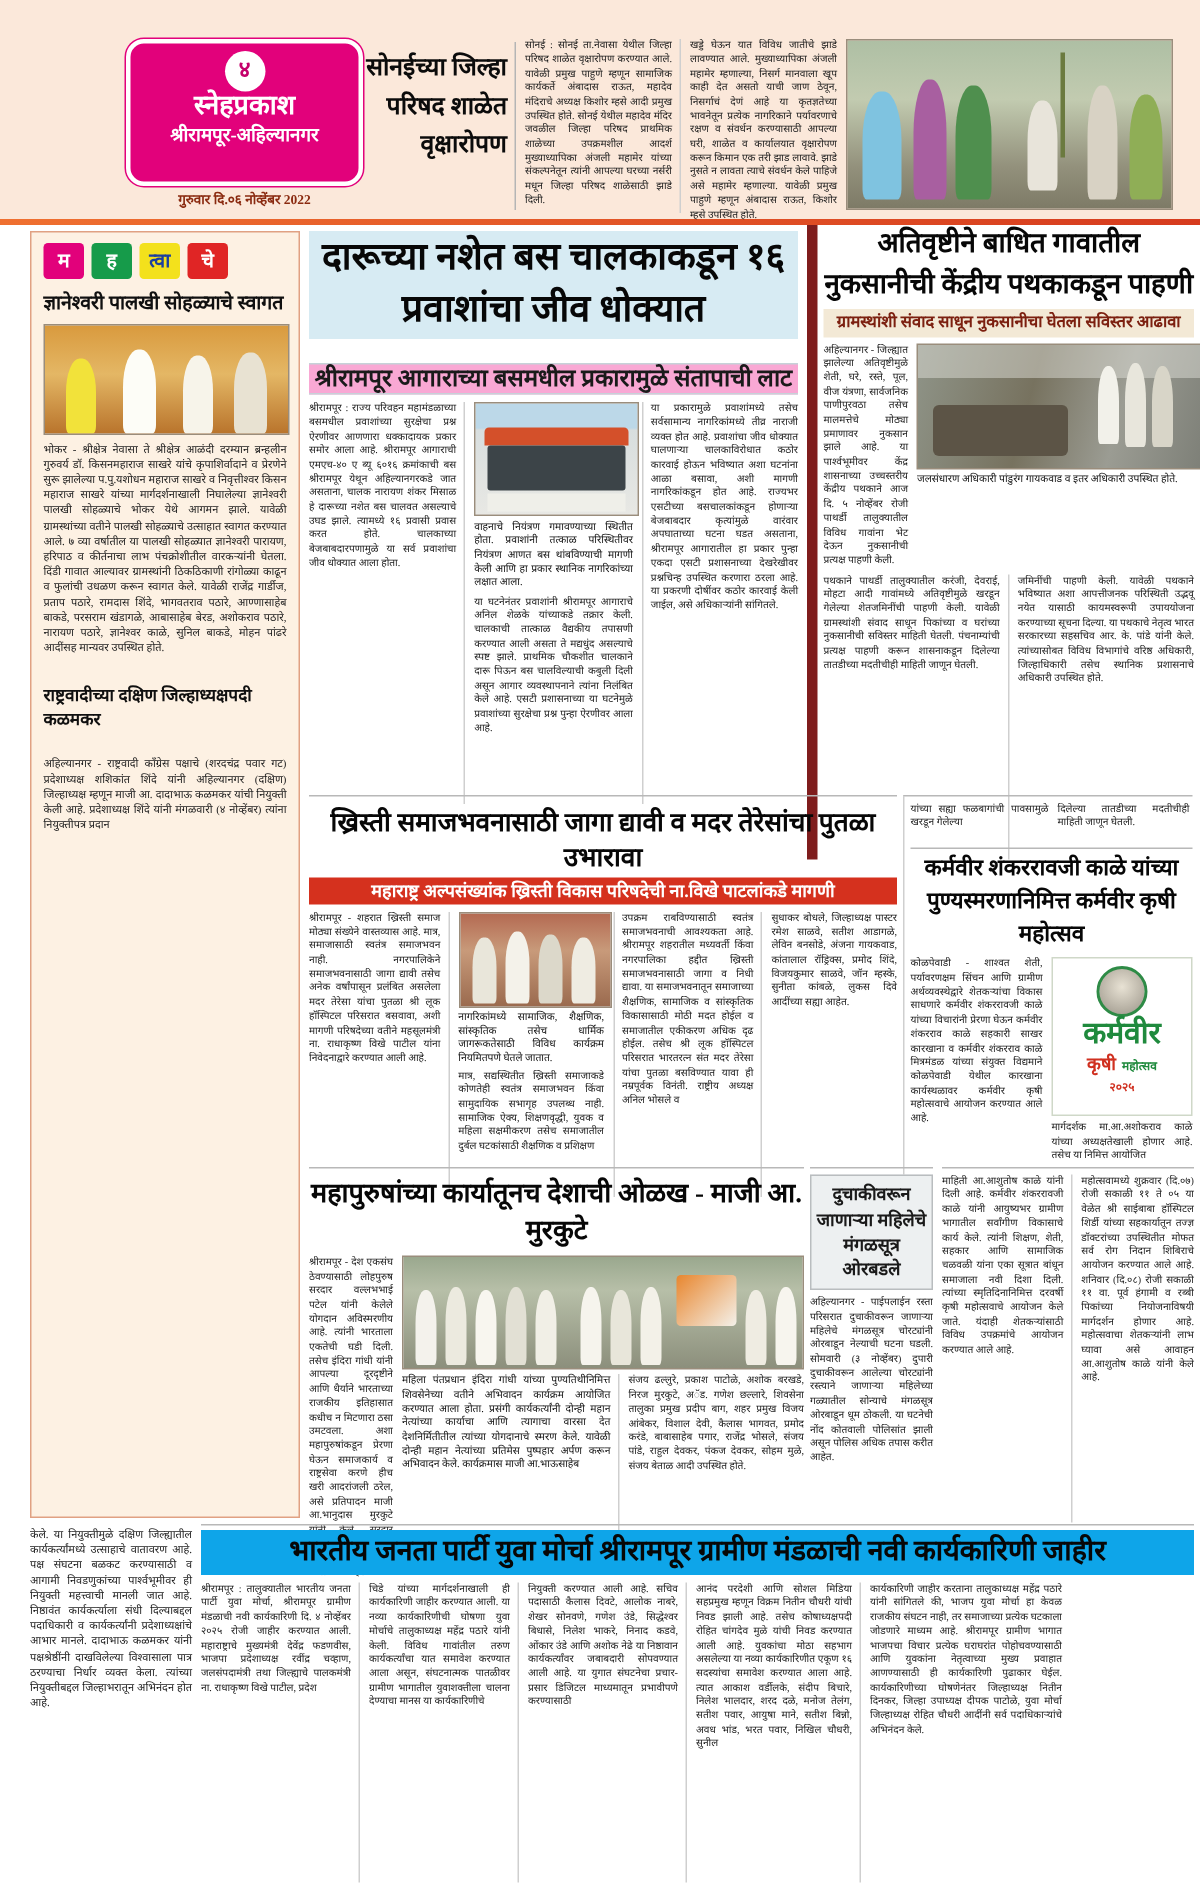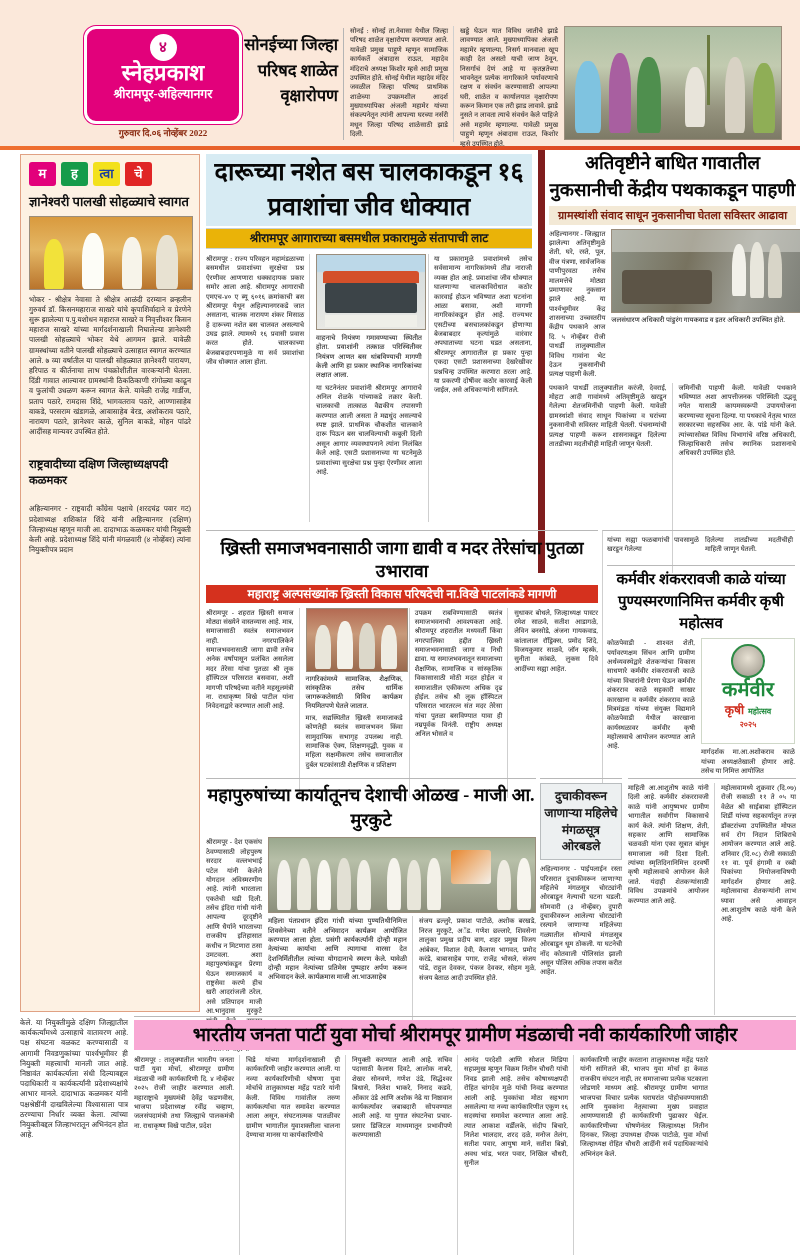--- a/index.html
+++ b/index.html
@@ -21,7 +21,7 @@
         border:3px solid #ffffff;box-shadow:0 0 0 1px #e2017b;text-align:center;}
   .mast .circ{width:27px;height:27px;border-radius:50%;background:#ffffff;margin:5px auto 0;
         font-size:15px;font-weight:bold;color:#c4016b;line-height:27px;}
-  .mast .ttl{font-size:22px;font-weight:bold;color:#ffffff;line-height:1.05;margin-top:0;}
+  .mast .ttl{font-size:18px;font-weight:bold;color:#ffffff;line-height:1.05;margin-top:0;}
   .mast .edn{font-size:12.5px;font-weight:bold;color:#ffffff;margin-top:1px;}
   .dateln{left:84px;top:126px;width:158px;text-align:center;font-size:9px;font-weight:bold;color:#8a2a10;}
   .tophead{left:236px;top:32px;width:102px;font-size:16.5px;font-weight:bold;line-height:1.55;text-align:right;color:#0b0b0b;}

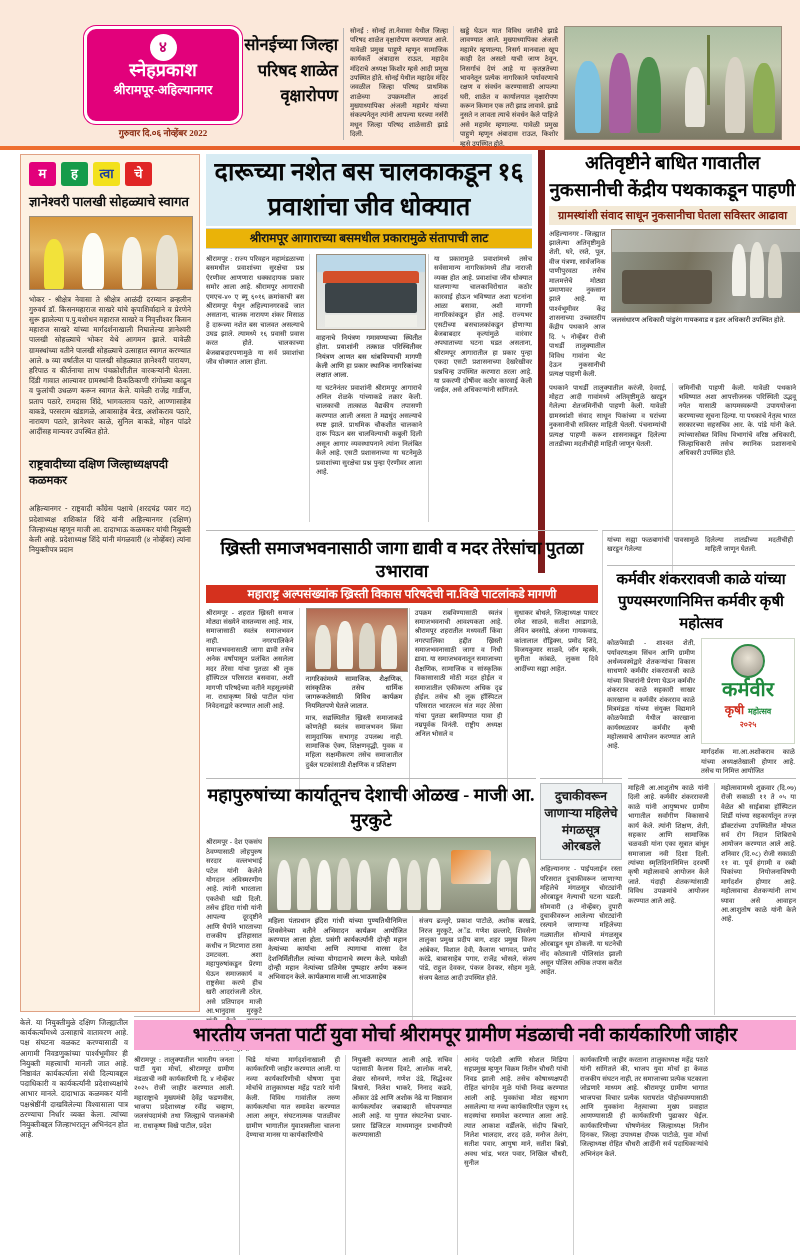--- a/index.html
+++ b/index.html
@@ -33,8 +33,8 @@
   .sh2{font-size:11.5px;font-weight:bold;line-height:1.35;margin-top:20px;color:#101010;}
   
   .bus-hl{height:72px;background:#d7ebf3;font-size:25px;font-weight:bold;text-align:center;line-height:1.4;color:#070707;}
-  .bus-sub{margin-top:2px;height:19px;background:#eab308;border-top:1px solid #c6d2d8;border-bottom:1px solid #c6d2d8;
-           font-size:12px;font-weight:bold;text-align:center;line-height:19px;}
+  .bus-sub{margin-top:16px;height:19px;background:#f9a8d4;border-top:1px solid #c6d2d8;border-bottom:1px solid #c6d2d8;
+           font-size:16px;font-weight:bold;text-align:center;line-height:19px;}
   .fl-hl{font-size:18.5px;font-weight:bold;text-align:center;line-height:1.45;color:#070707;}
   .fl-sub{margin-top:2px;height:19px;background:#f3e9d6;color:#7c2010;font-size:11px;font-weight:bold;text-align:center;line-height:19px;}
   .ch-hl{font-size:17.5px;font-weight:bold;text-align:center;line-height:1.3;color:#070707;}

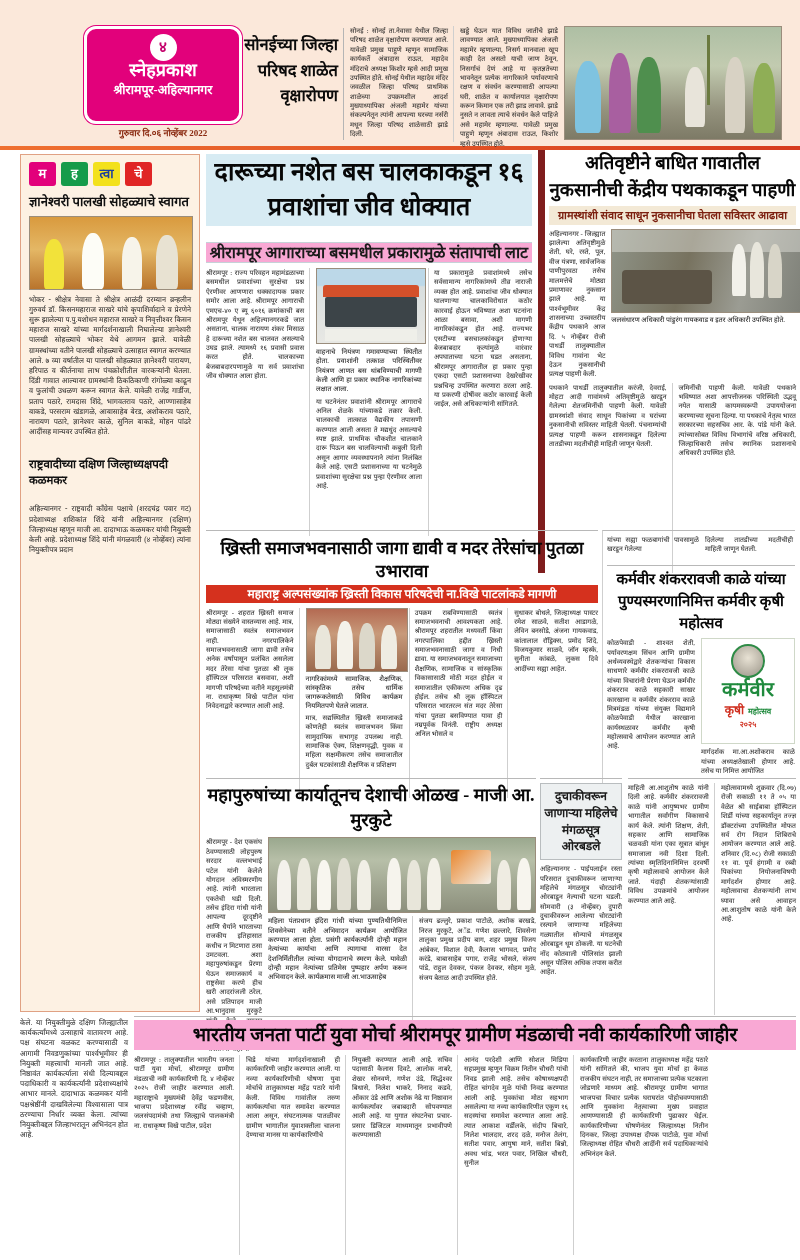--- a/index.html
+++ b/index.html
@@ -42,7 +42,7 @@
   .ka-hl{font-size:15px;font-weight:bold;text-align:center;line-height:1.45;color:#070707;}
   .mp-hl{font-size:18px;font-weight:bold;text-align:center;line-height:1.4;color:#070707;}
   .th-hl{background:#edf0f1;border:1px solid #b9bdbf;font-size:12px;font-weight:bold;text-align:center;line-height:1.4;padding:4px 2px;}
-  .bj-hl{height:30px;background:#f9a8d4;font-size:19px;font-weight:bold;text-align:center;line-height:30px;color:#070707;}
+  .bj-hl{height:30px;background:#0ea5e9;font-size:19px;font-weight:bold;text-align:center;line-height:30px;color:#070707;}
   .badge{width:82px;height:82px;border-radius:50%;background:#1c5ca9;color:#ffffff;font-size:8.5px;font-weight:bold;
          text-align:center;display:flex;align-items:center;justify-content:center;padding:4px;box-sizing:border-box;line-height:1.5;}
   

